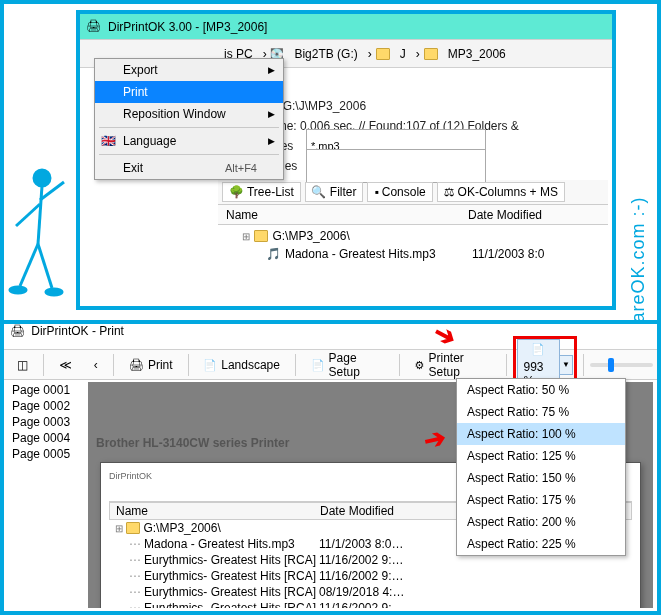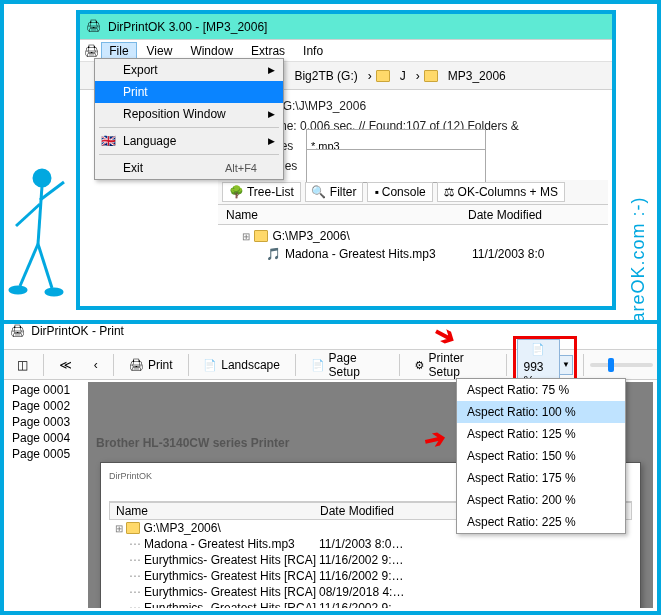--- a/index.html
+++ b/index.html
@@ -117,14 +117,6 @@
     <span class="tbicon printericon"></span>
     <span>DirPrintOK 3.00 - [MP3_2006]</span>
   </div>
-  <div class="menubar1">
-    <span class="tbicon printericon"></span>
-    <span class="mitem open">File</span>
-    <span class="mitem">View</span>
-    <span class="mitem">Window</span>
-    <span class="mitem">Extras</span>
-    <span class="mitem">Info</span>
-  </div>
   <div class="toolbar1">
     <span style="width:130px"></span>
     <span class="tbtext">is PC</span>

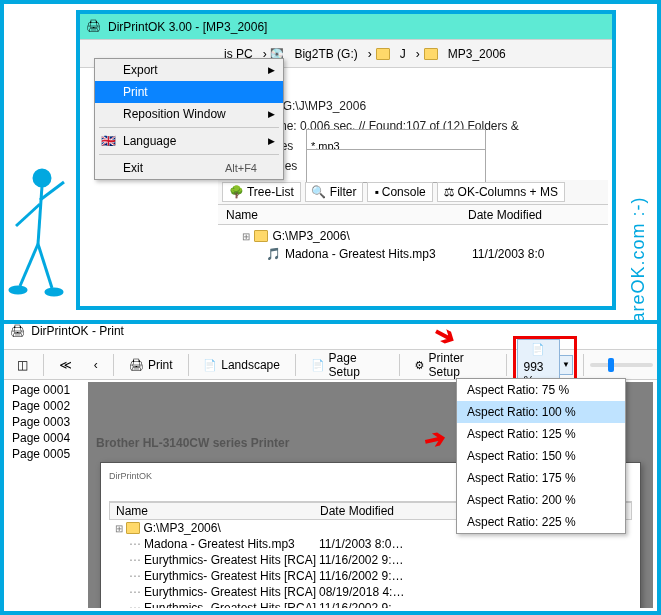--- a/index.html
+++ b/index.html
@@ -327,6 +327,7 @@
 </div>
 
 <div class="aspectdd" id="aspectdd">
+    <div class="arow">Aspect Ratio:   50 %</div>
     <div class="arow">Aspect Ratio:   75 %</div>
     <div class="arow sel">Aspect Ratio: 100 %</div>
     <div class="arow">Aspect Ratio: 125 %</div>

